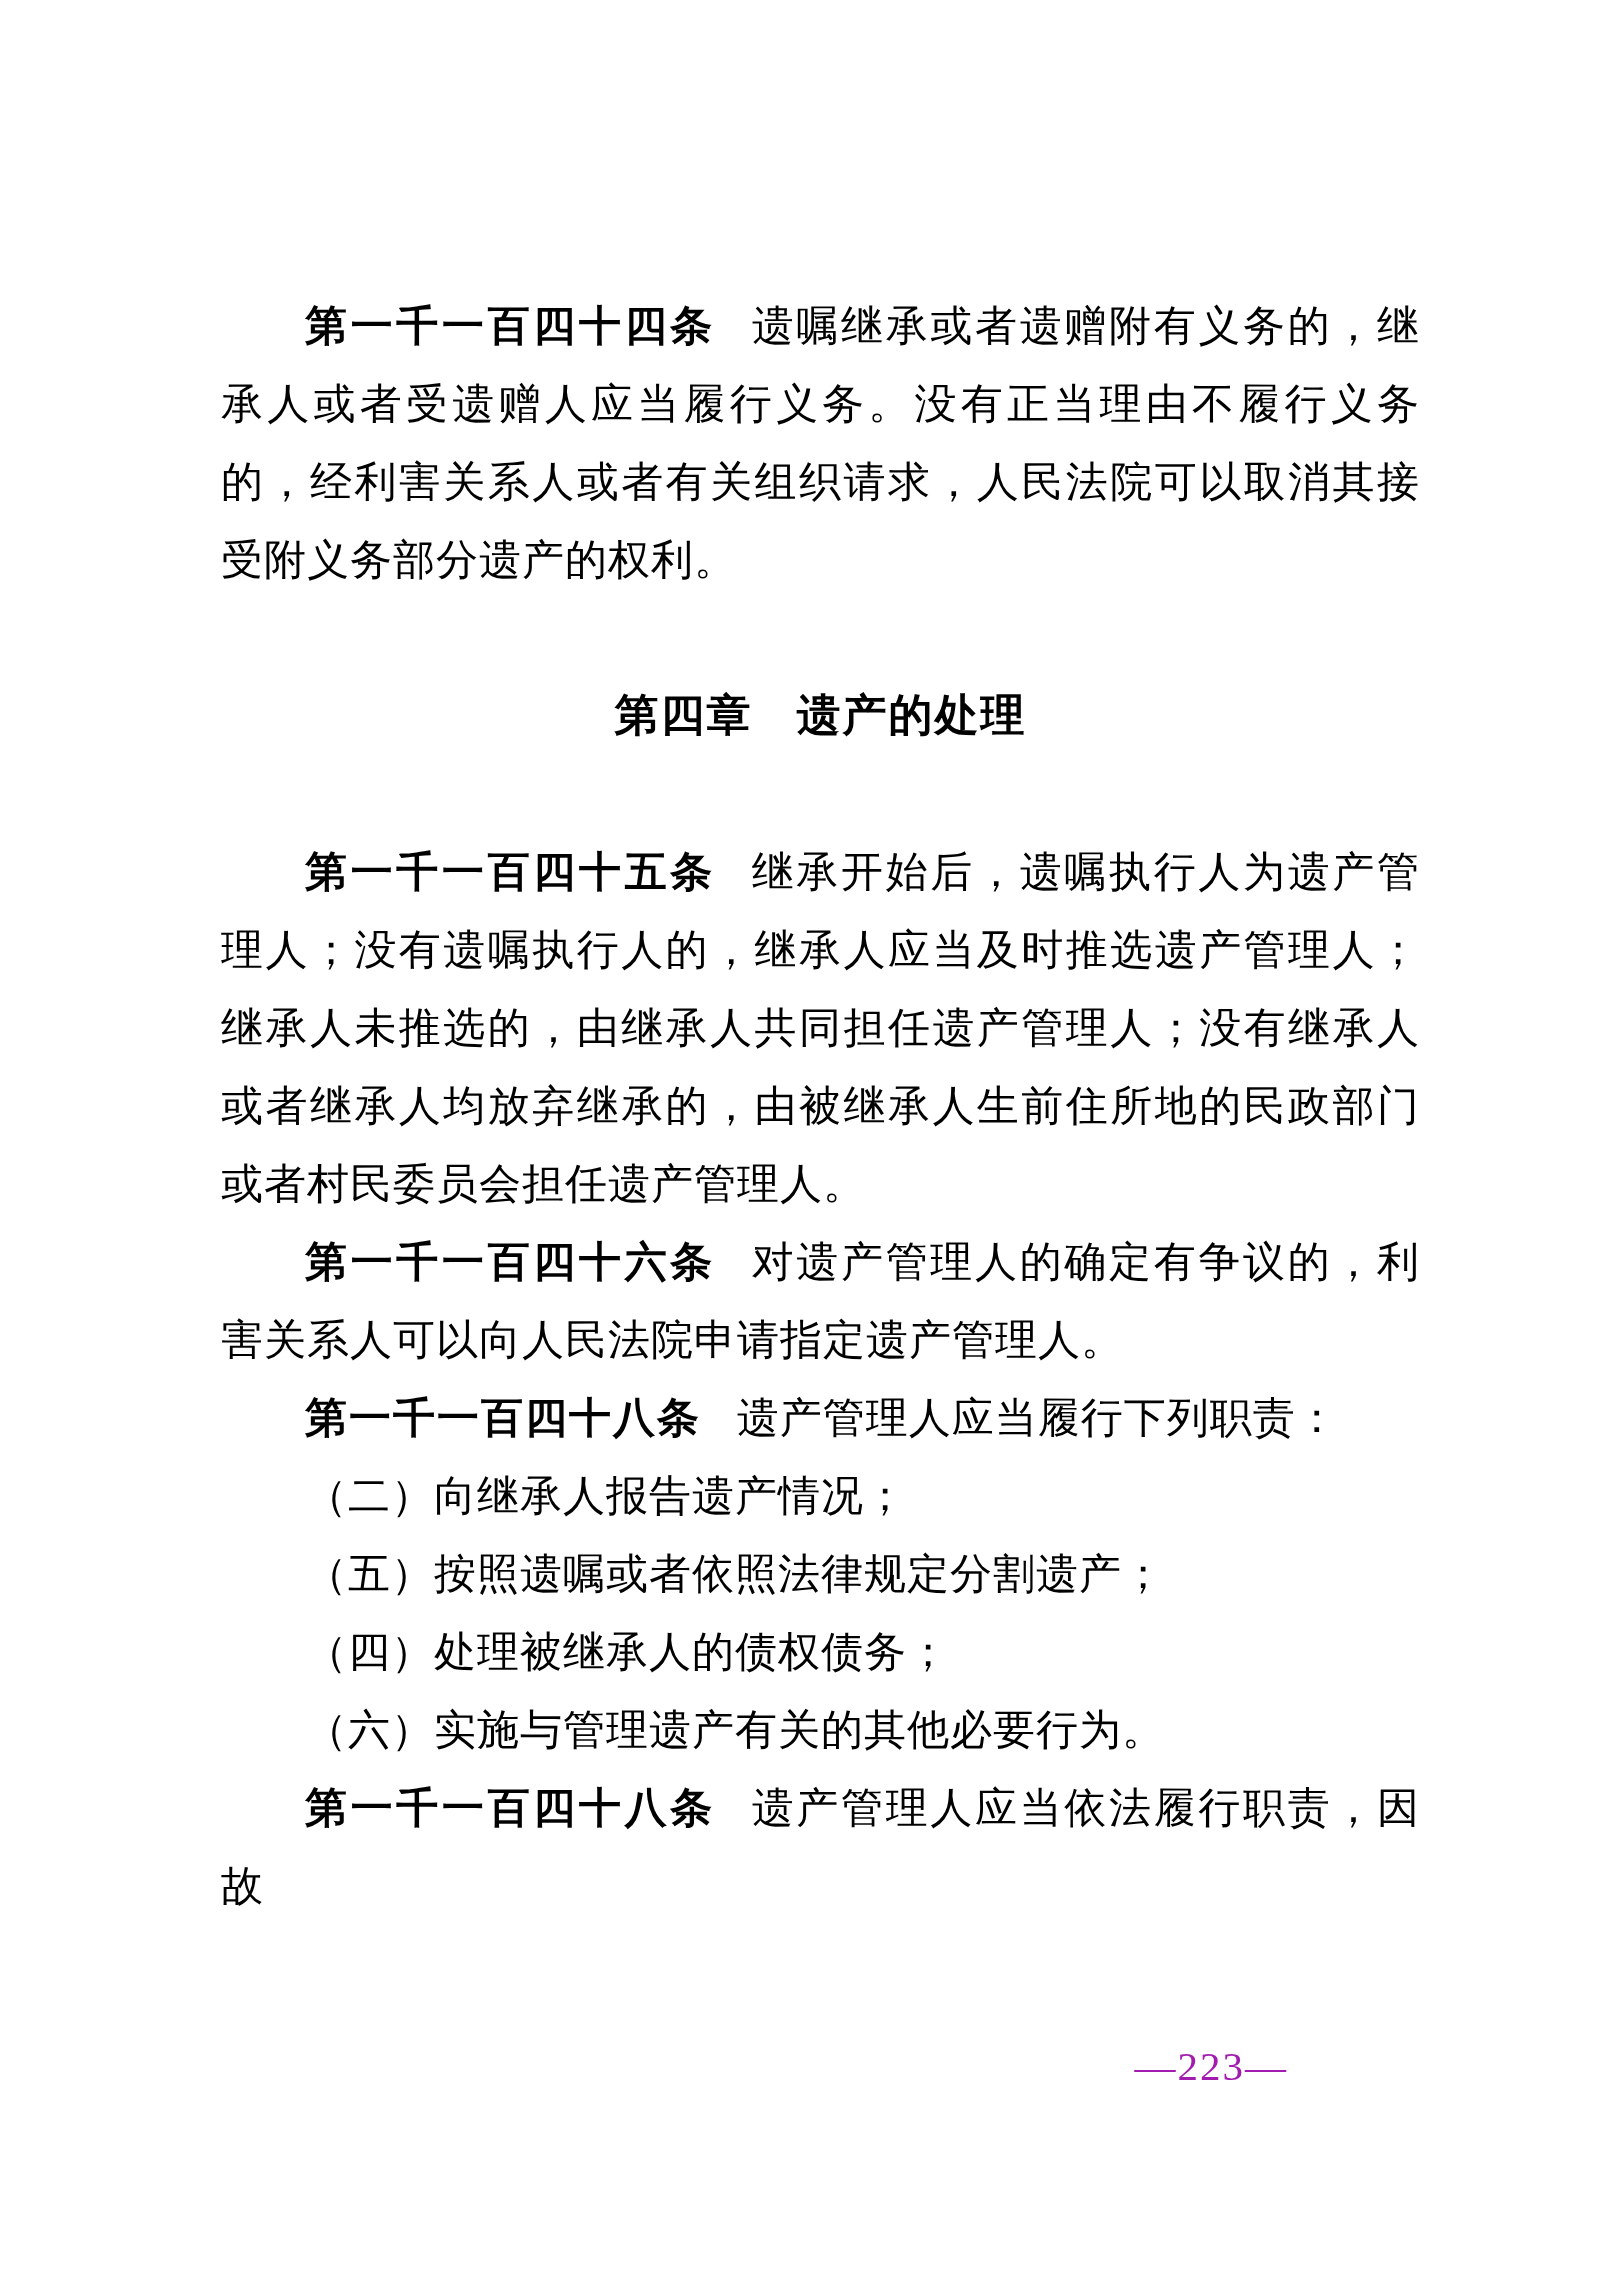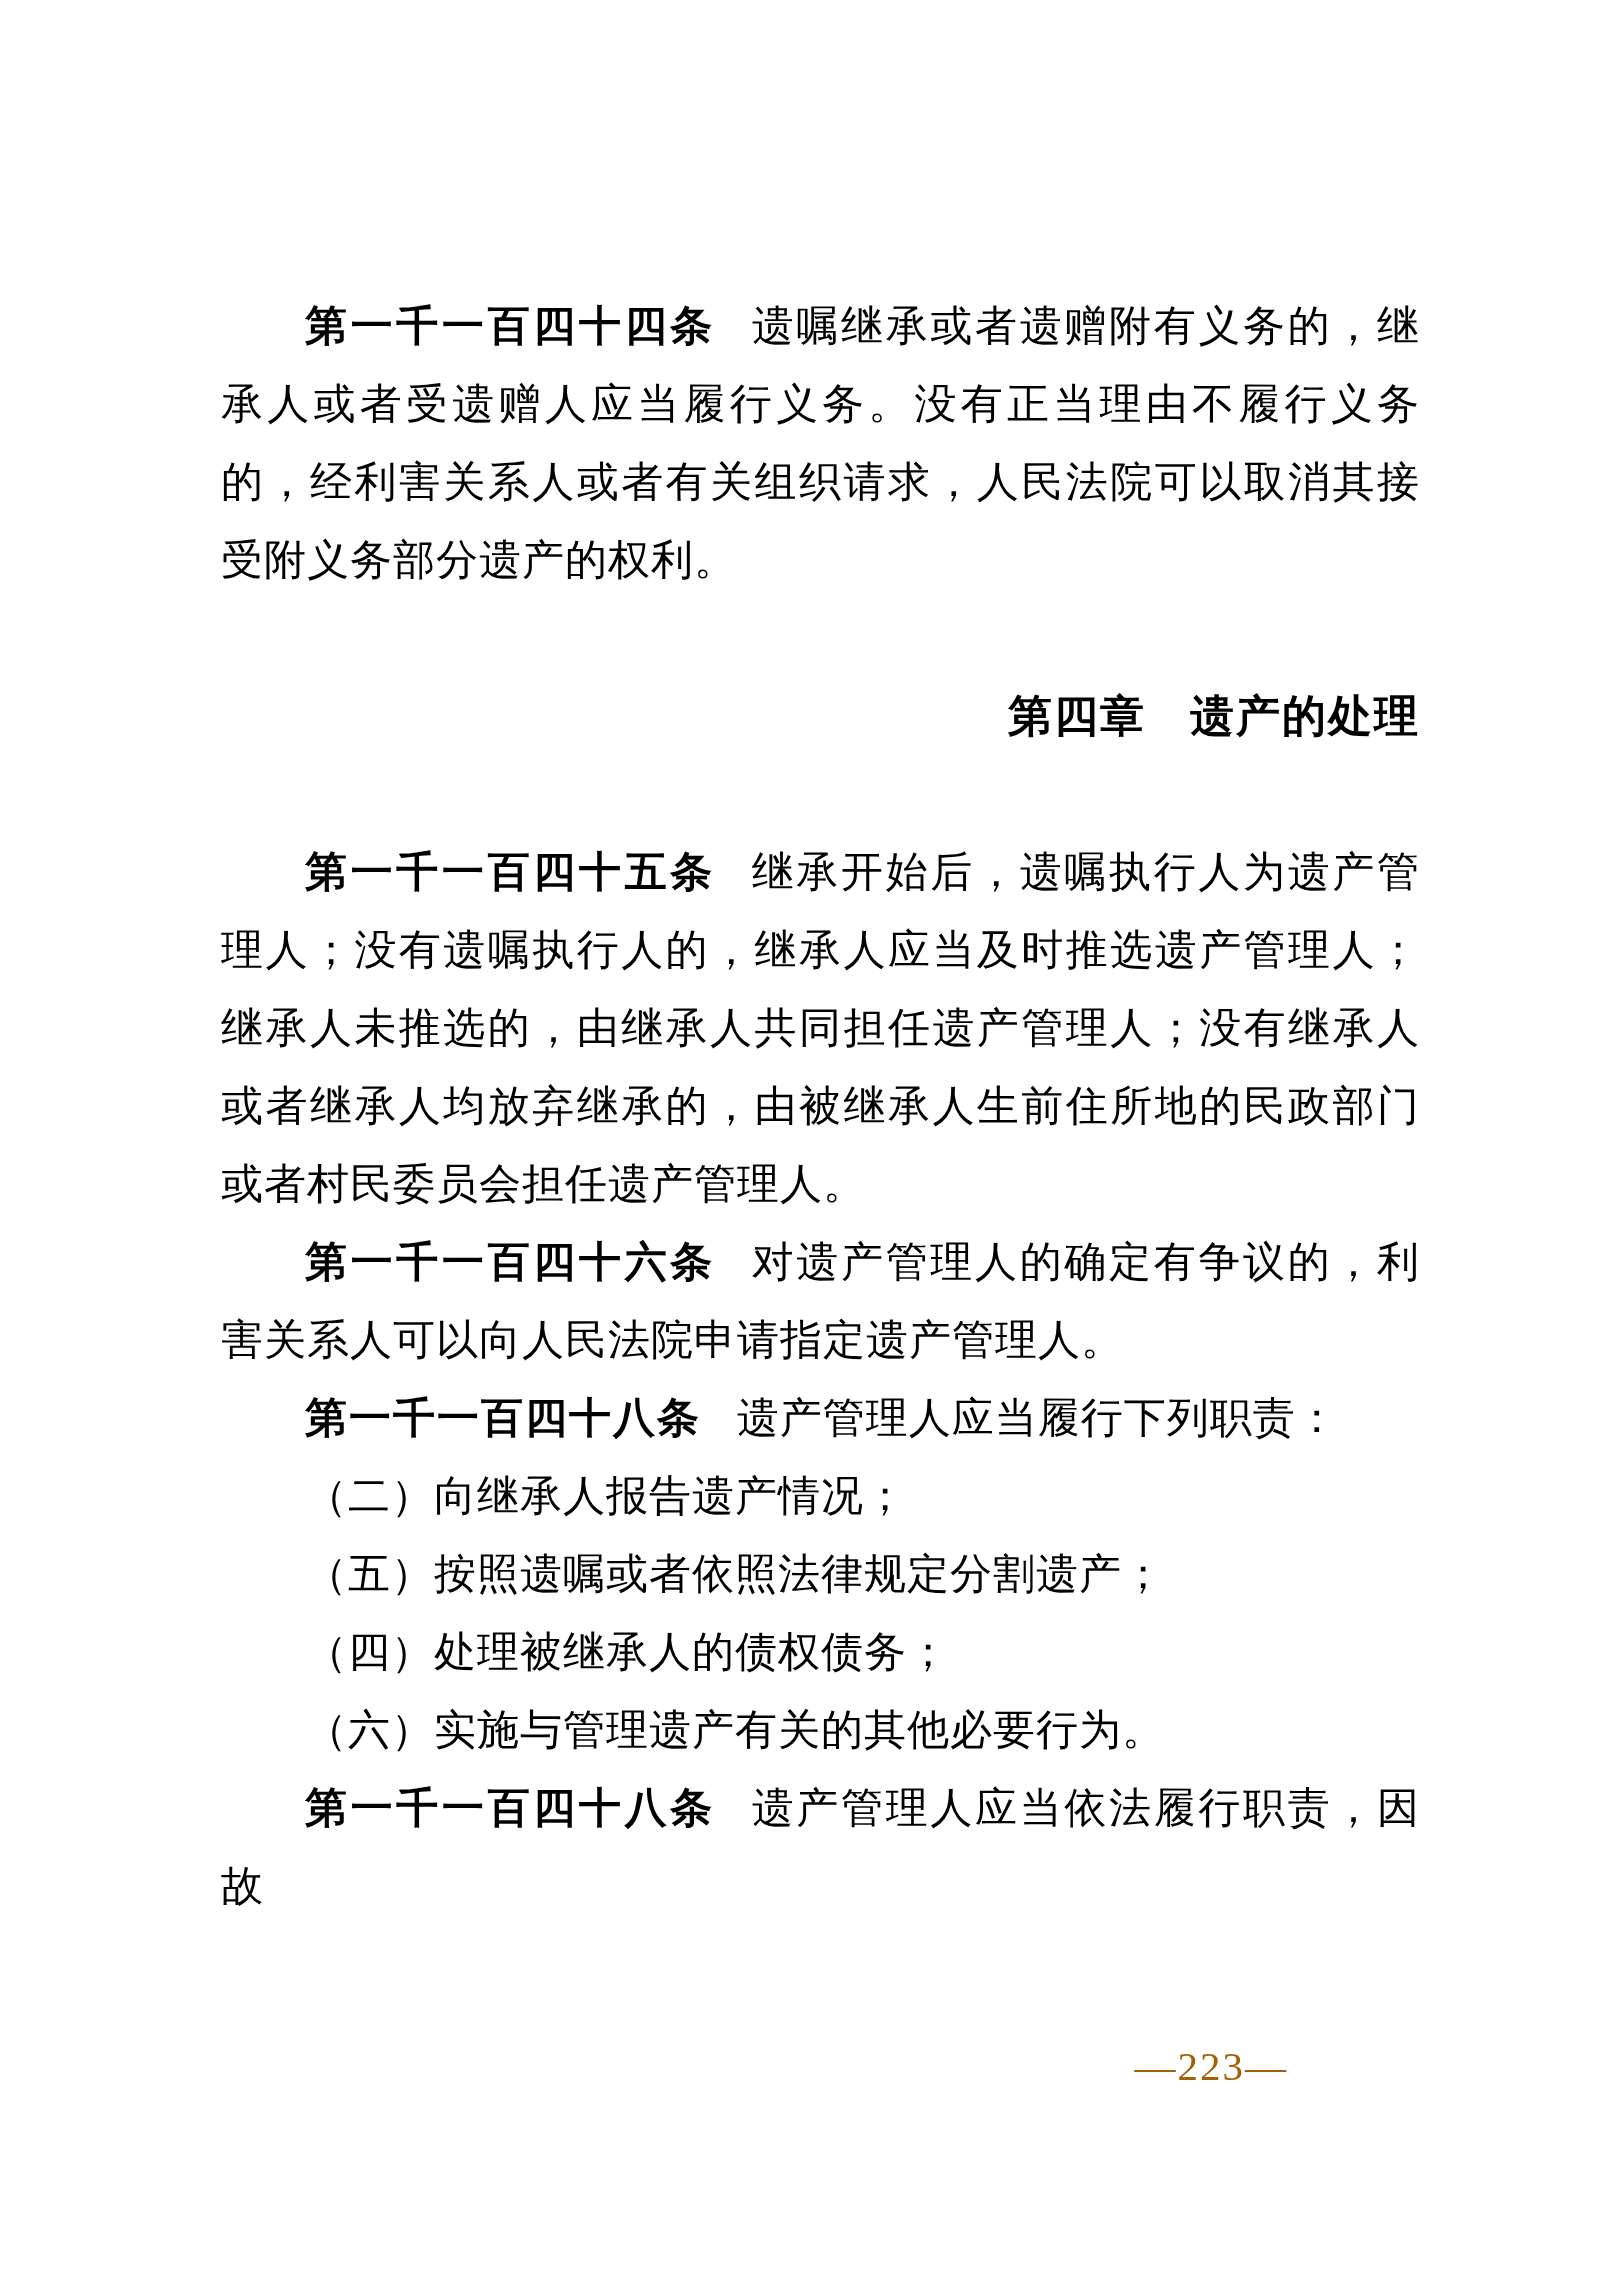--- a/index.html
+++ b/index.html
@@ -47,8 +47,8 @@
   .chapter {
     margin: 78px 0;
     text-indent: 0;
-    text-align: right;
-    font-family: Liberation Sans, sans-serif;
+    text-align: center;
+    font-family: Liberation Serif, serif;
     font-weight: 700;
     font-size: 44px;
     letter-spacing: 2px;

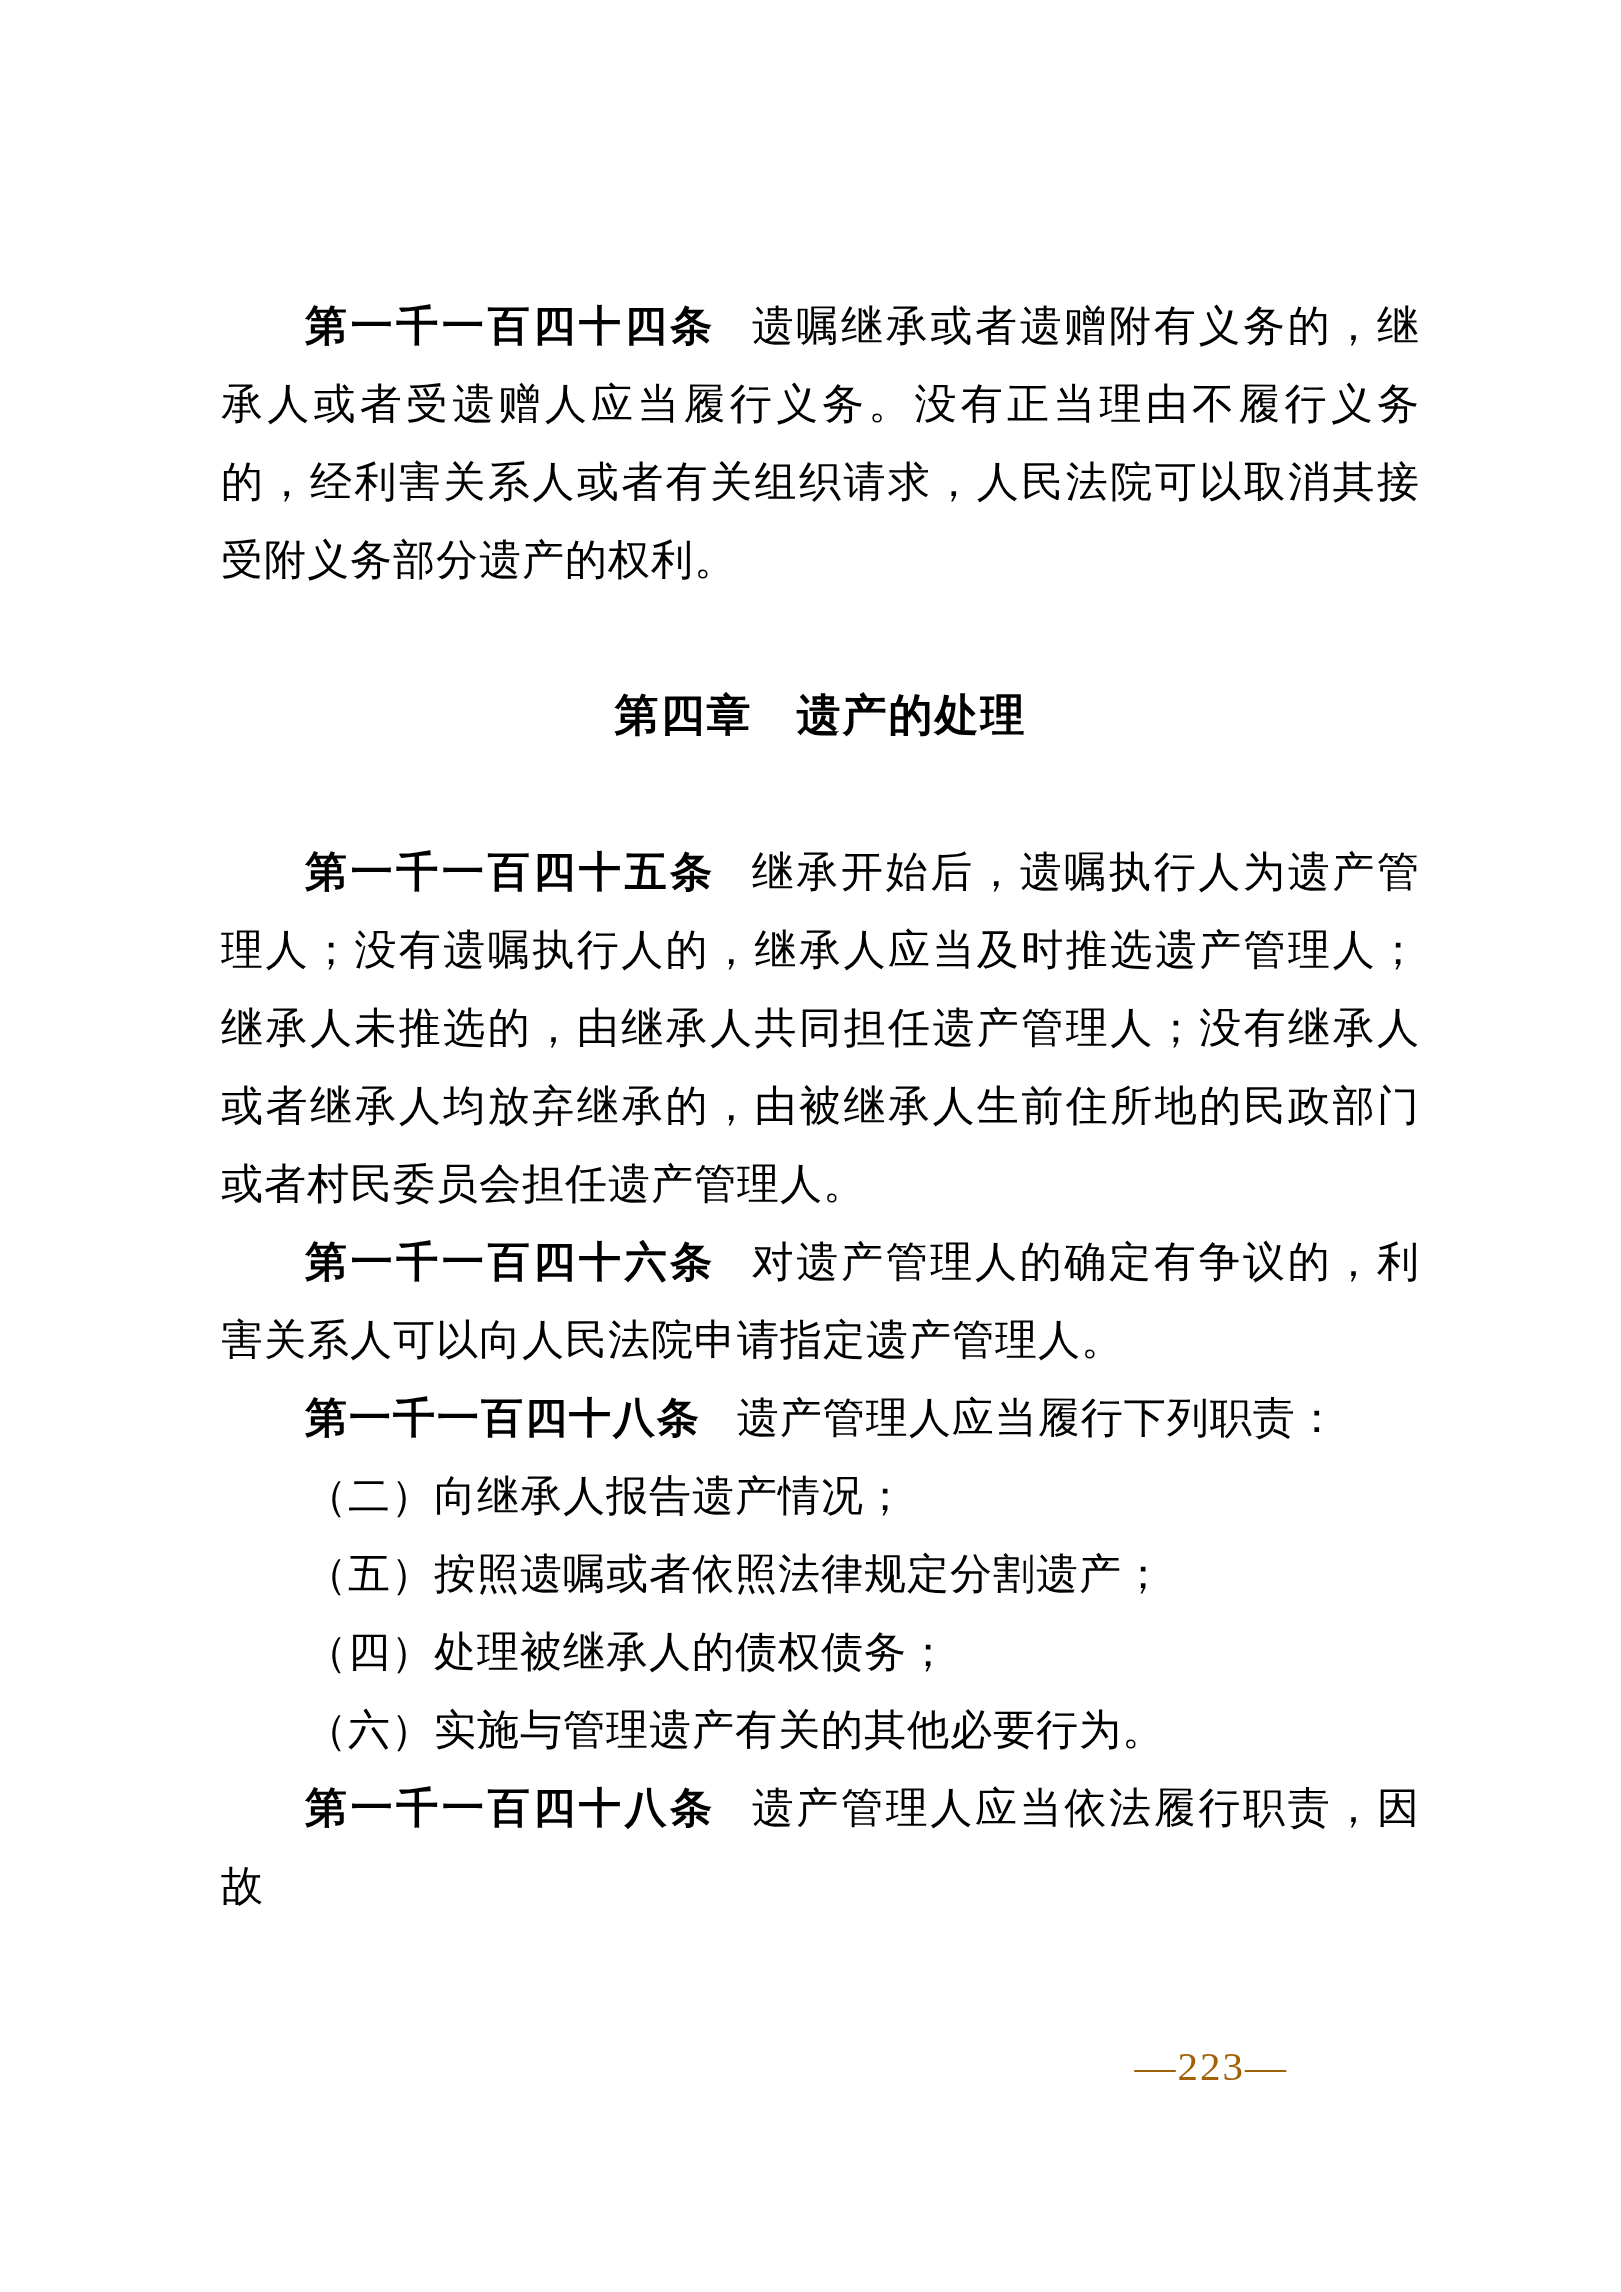--- a/index.html
+++ b/index.html
@@ -69,7 +69,7 @@
     line-height: 63px;
     letter-spacing: 2px;
     font-family: "Liberation Serif", "DejaVu Serif", serif;
-    color: #a16207;
+    color: #a21caf;
   }
 </style>
 </head>

